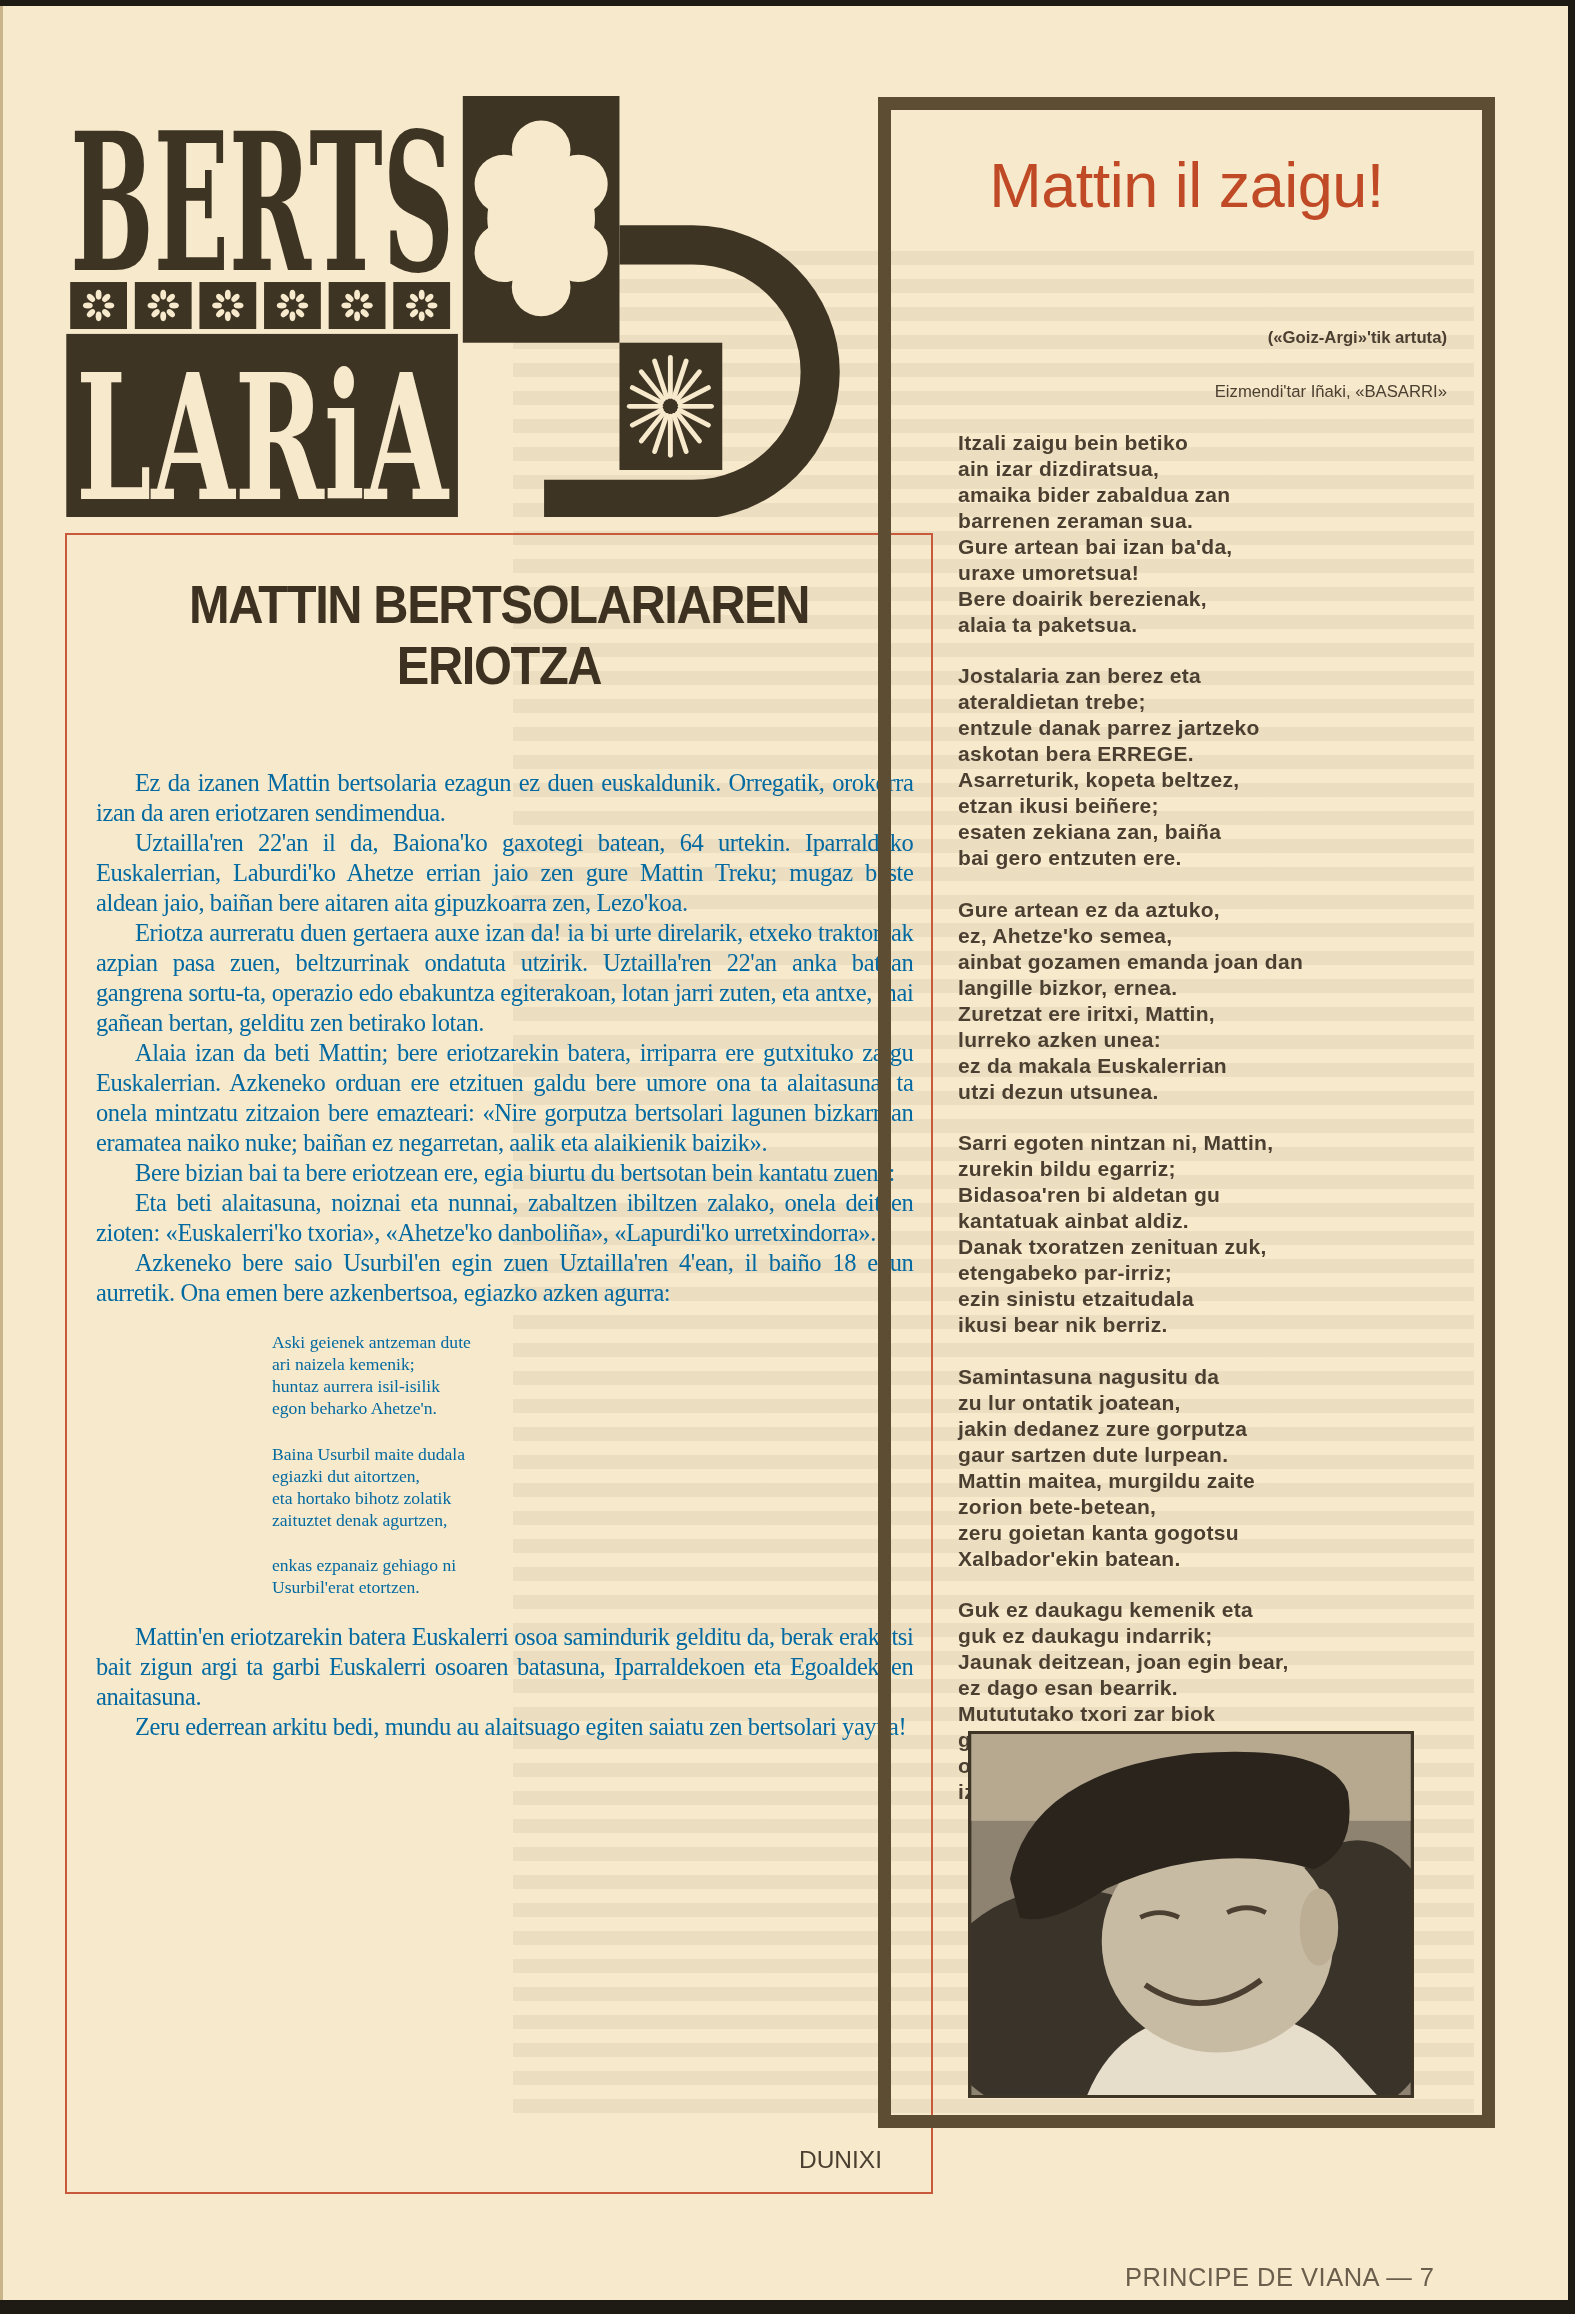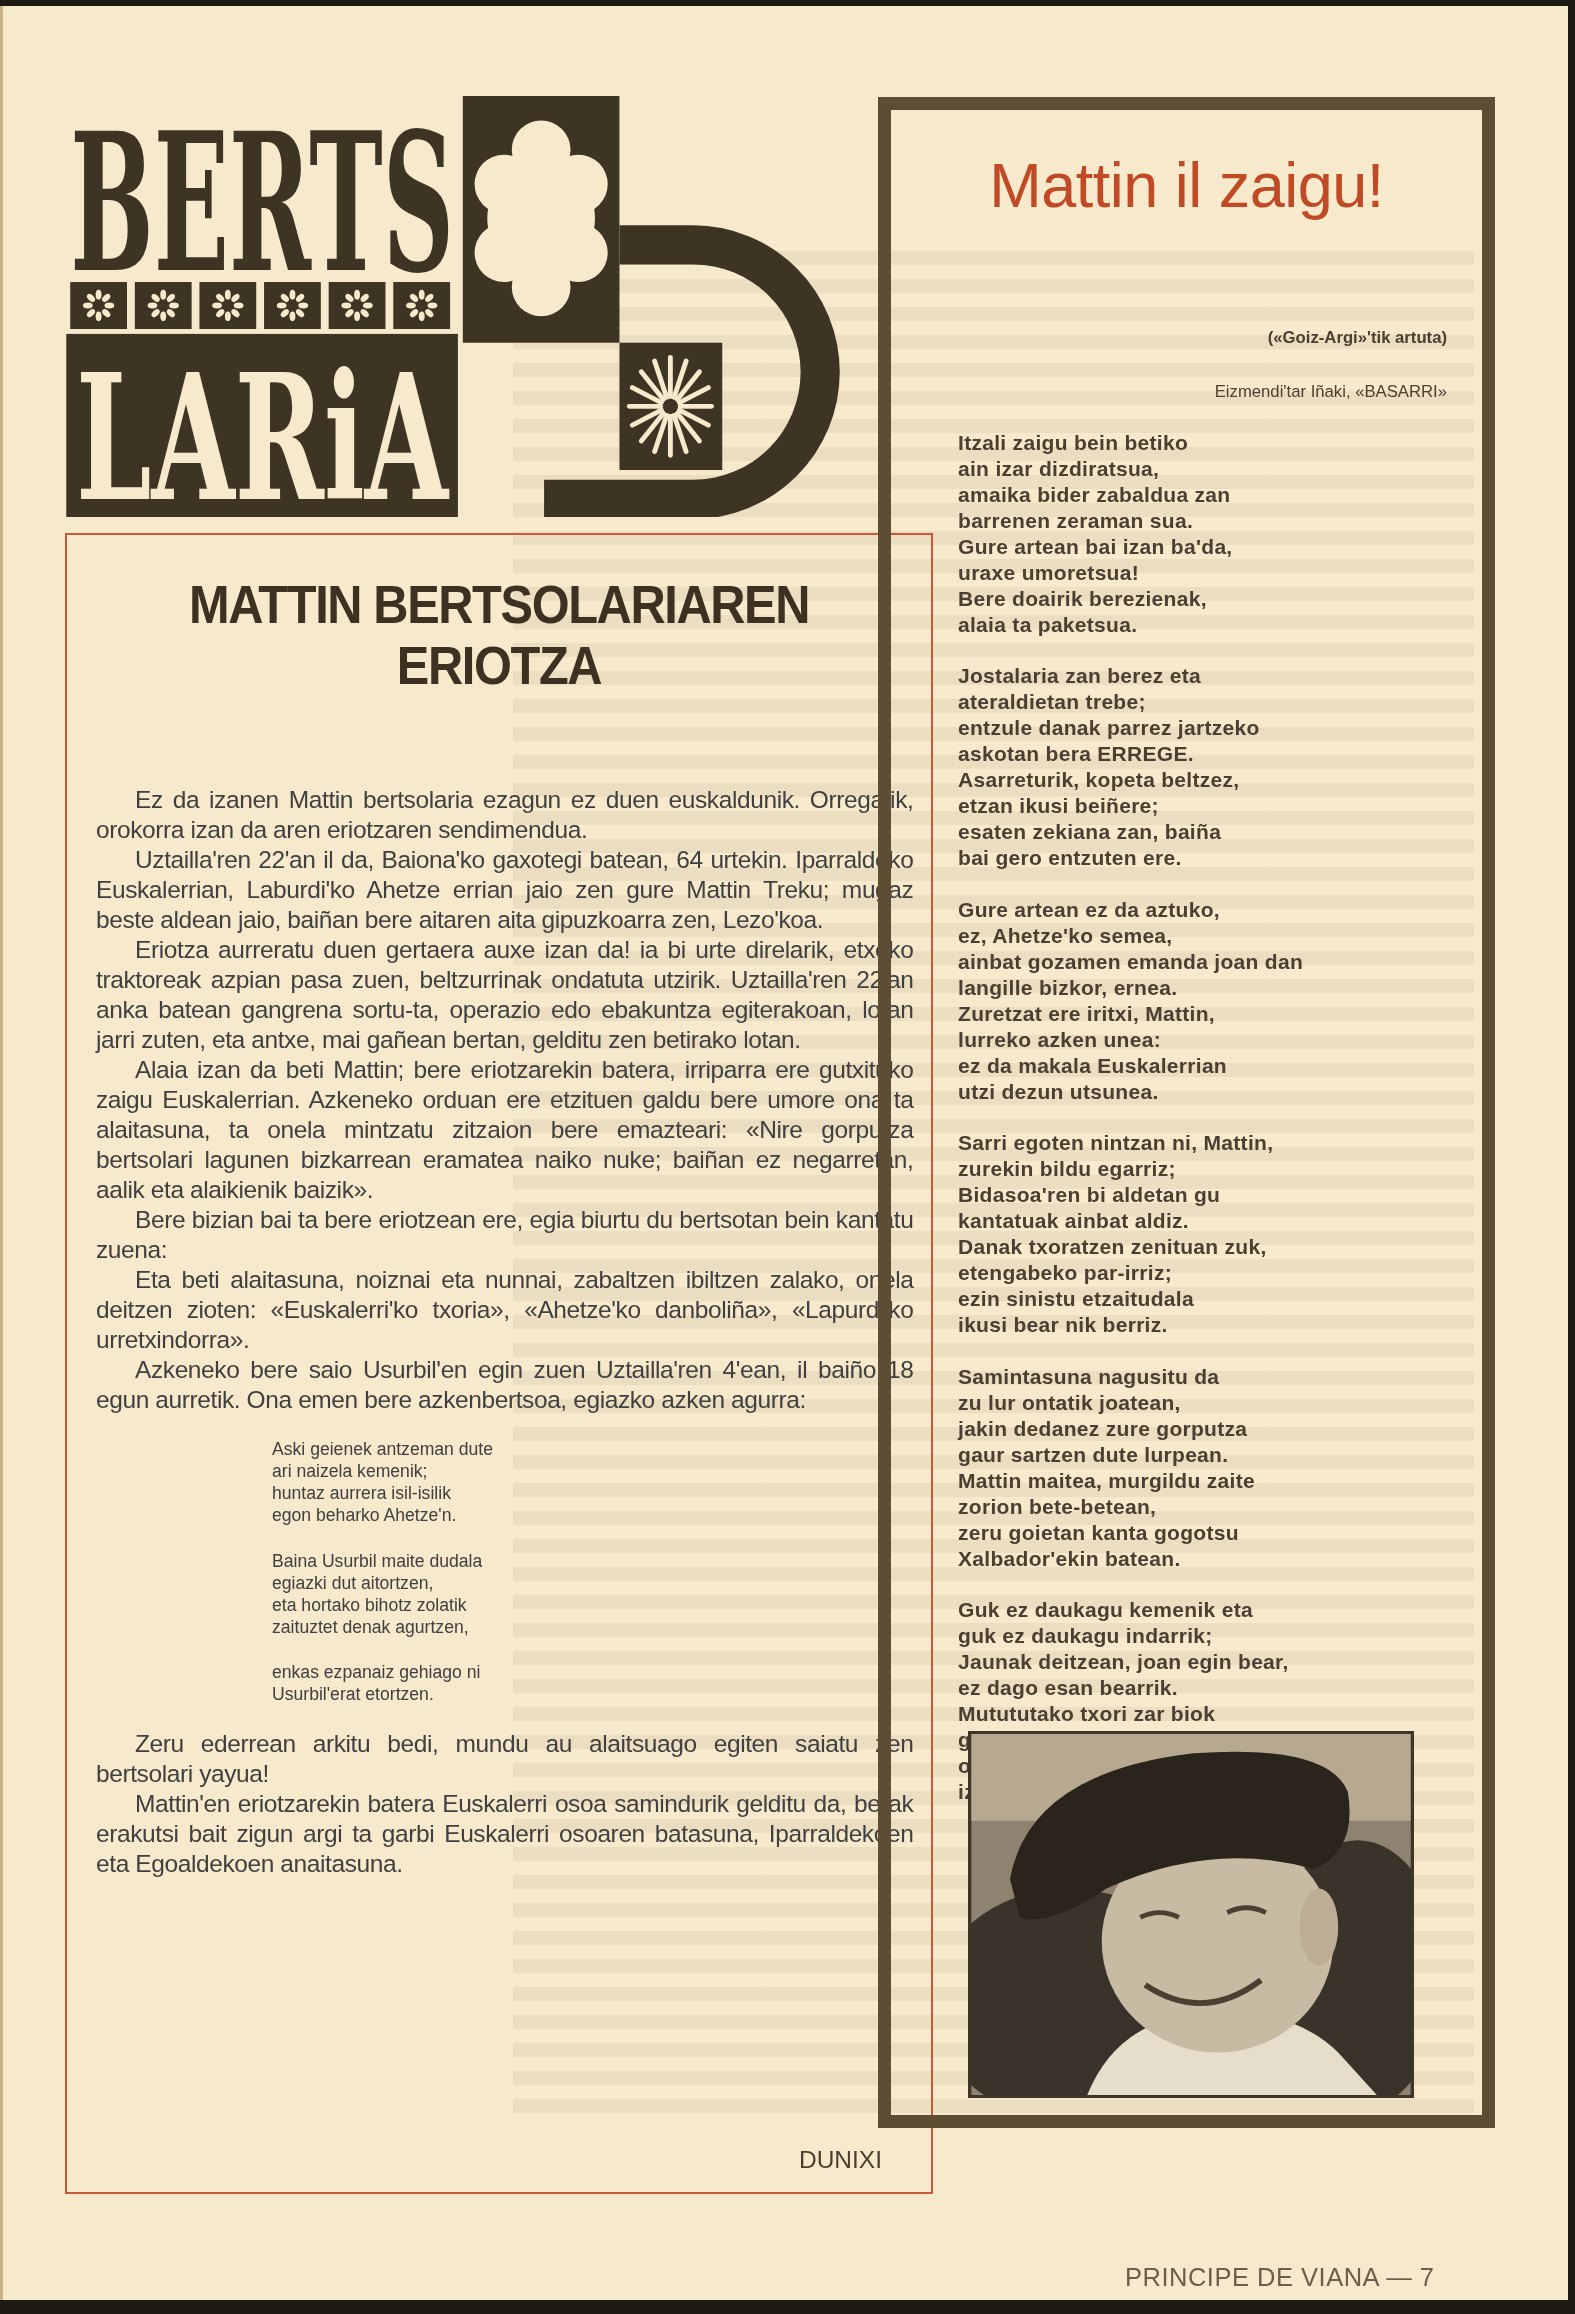--- a/index.html
+++ b/index.html
@@ -36,9 +36,9 @@
     transform: scaleX(0.92);
   }
   .article-body {
-    position: absolute; left: 29px; right: 17.6px; top: 250px;
-    font-family: Liberation Sans, sans-serif;
-    font-size: 24.5px; line-height: 30px; color: #404040;
+    position: absolute; left: 29px; right: 17.6px; top: 233px;
+    font-family: Liberation Serif, serif;
+    font-size: 24.5px; line-height: 30px; color: #0369a1;
     text-align: justify; letter-spacing: -0.4px;
   }
   .article-body p { margin: 0; text-indent: 39px; }

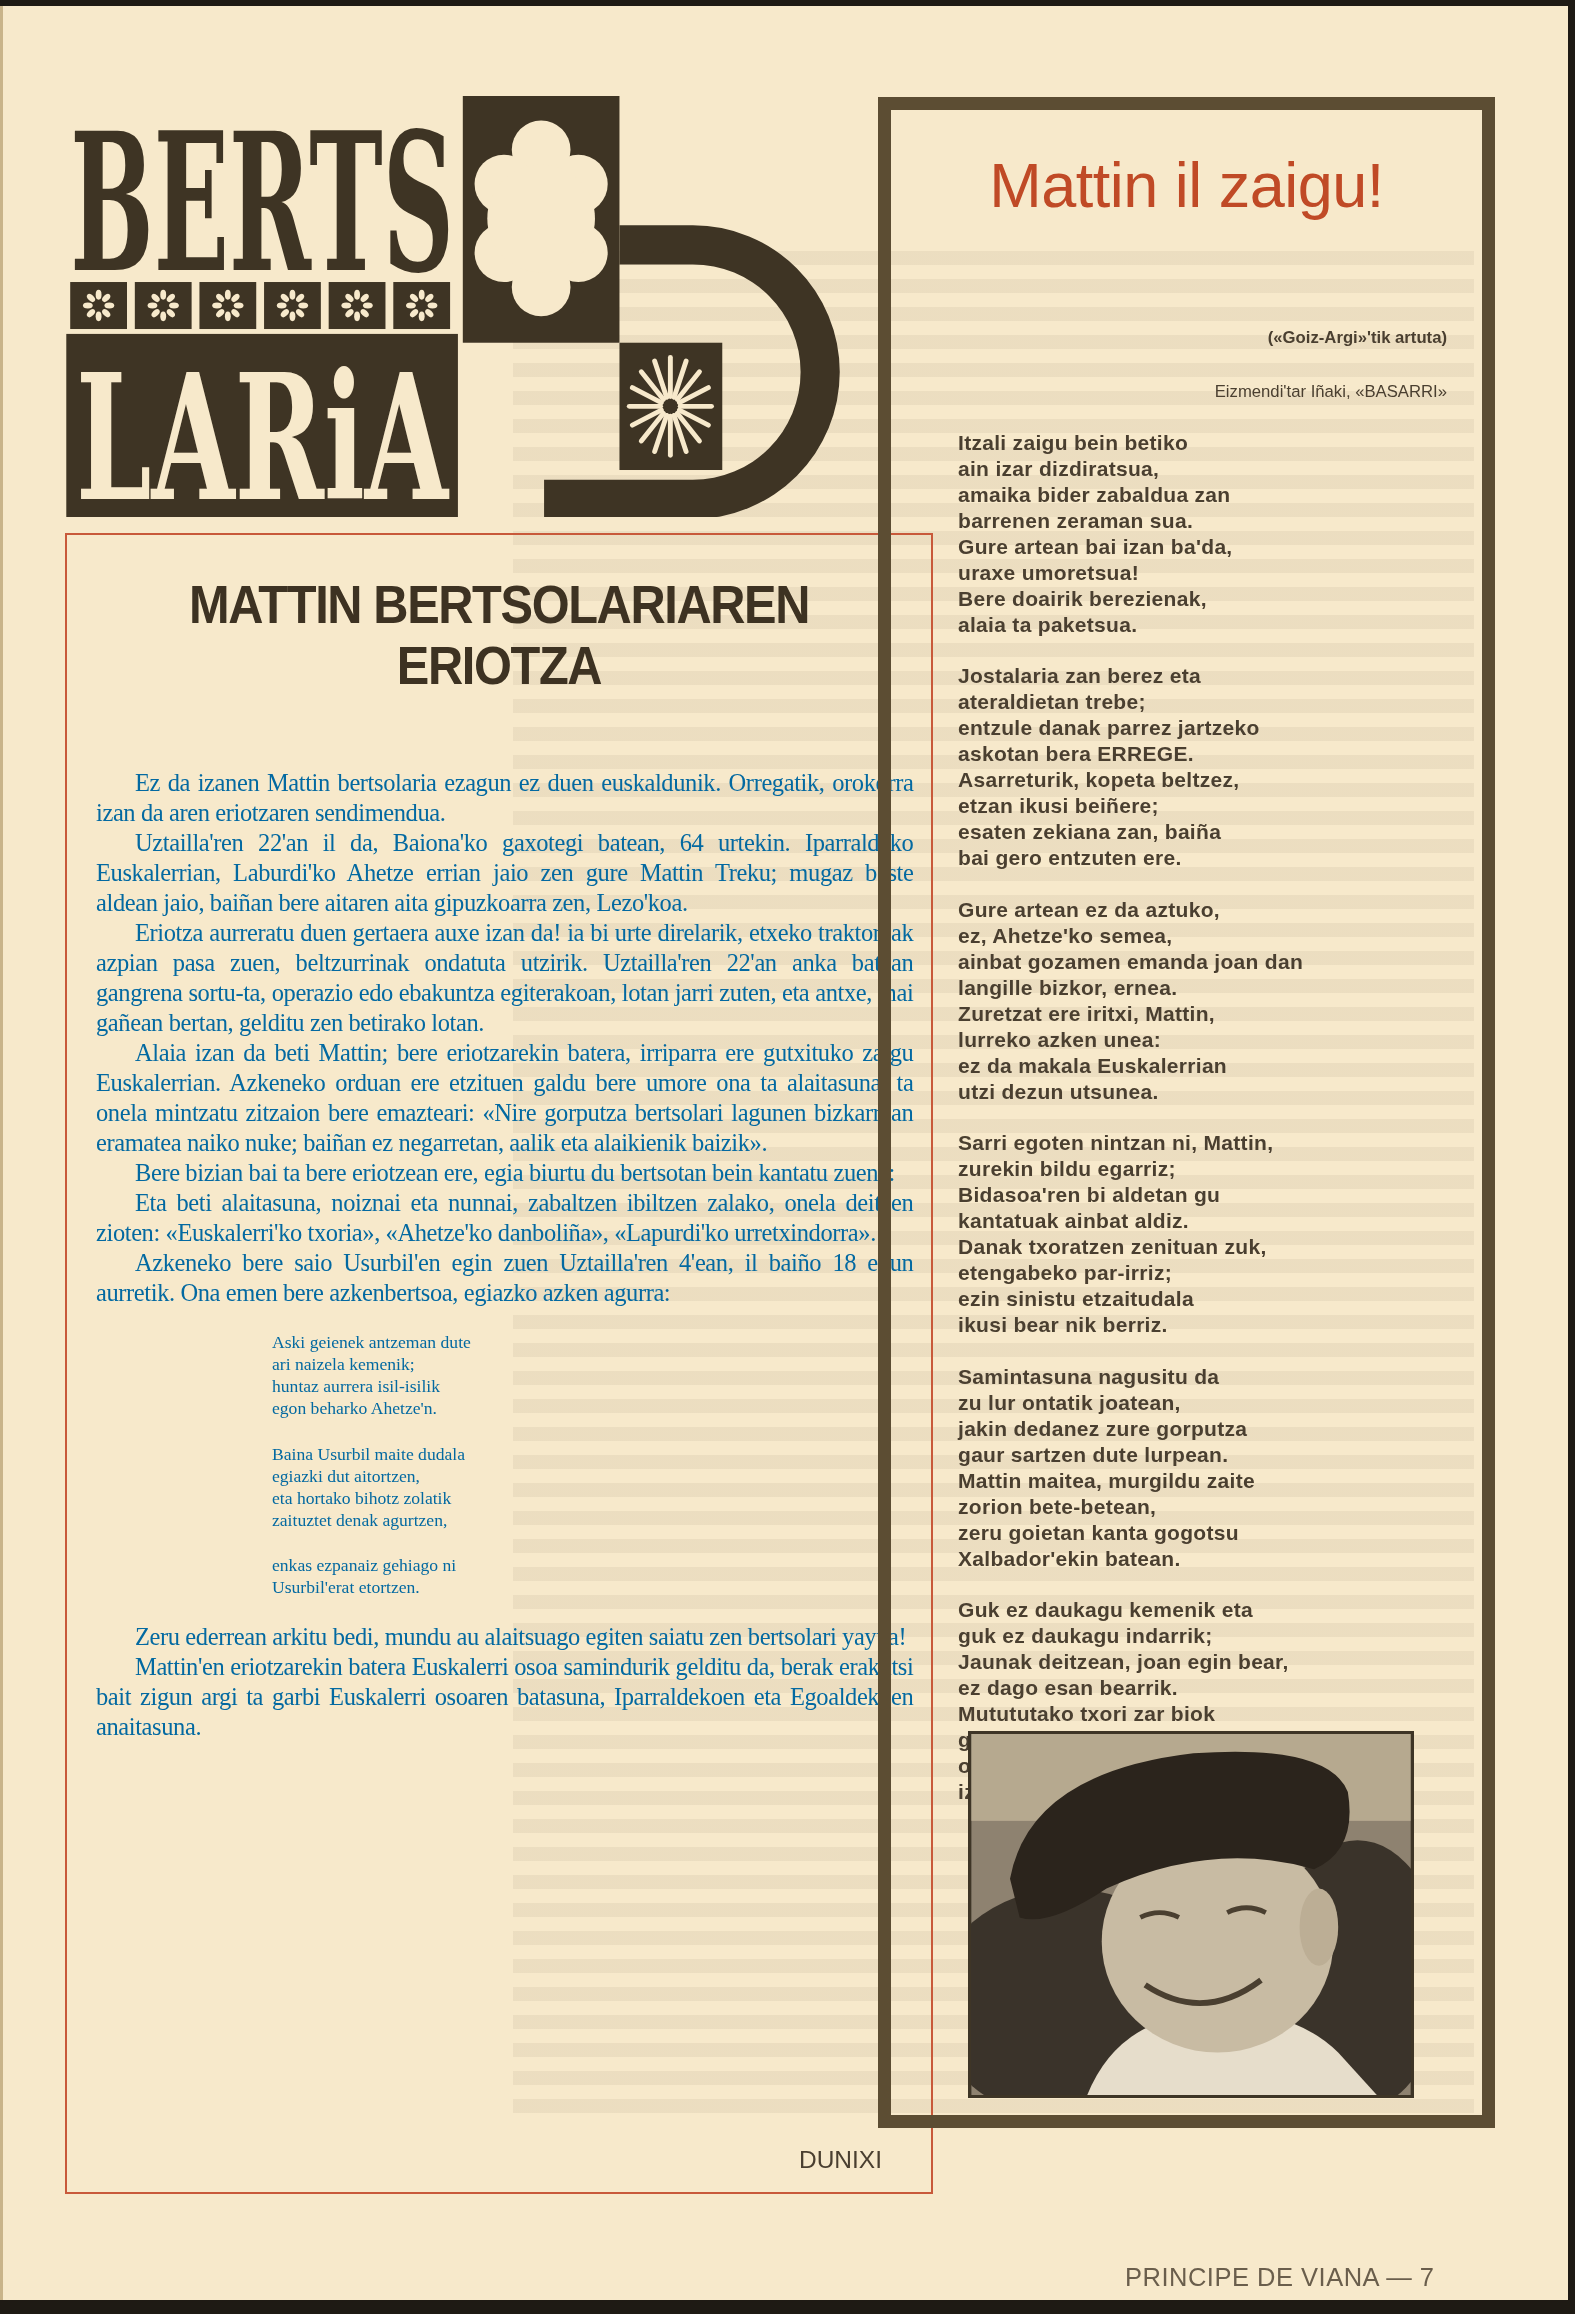--- a/index.html
+++ b/index.html
@@ -230,8 +230,8 @@
           </div>
         </div>
       <div id="paras3">
+          <p>Mattin'en eriotzarekin batera Euskalerri osoa samindurik gelditu da, berak erakutsi bait zigun argi ta garbi Euskalerri osoaren batasuna, Iparraldekoen eta Egoaldekoen anaitasuna.</p>
           <p>Zeru ederrean arkitu bedi, mundu au alaitsuago egiten saiatu zen bertsolari yayua!</p>
-          <p>Mattin'en eriotzarekin batera Euskalerri osoa samindurik gelditu da, berak erakutsi bait zigun argi ta garbi Euskalerri osoaren batasuna, Iparraldekoen eta Egoaldekoen anaitasuna.</p>
         </div>
     </div>
     <div class="signature">DUNIXI</div>

